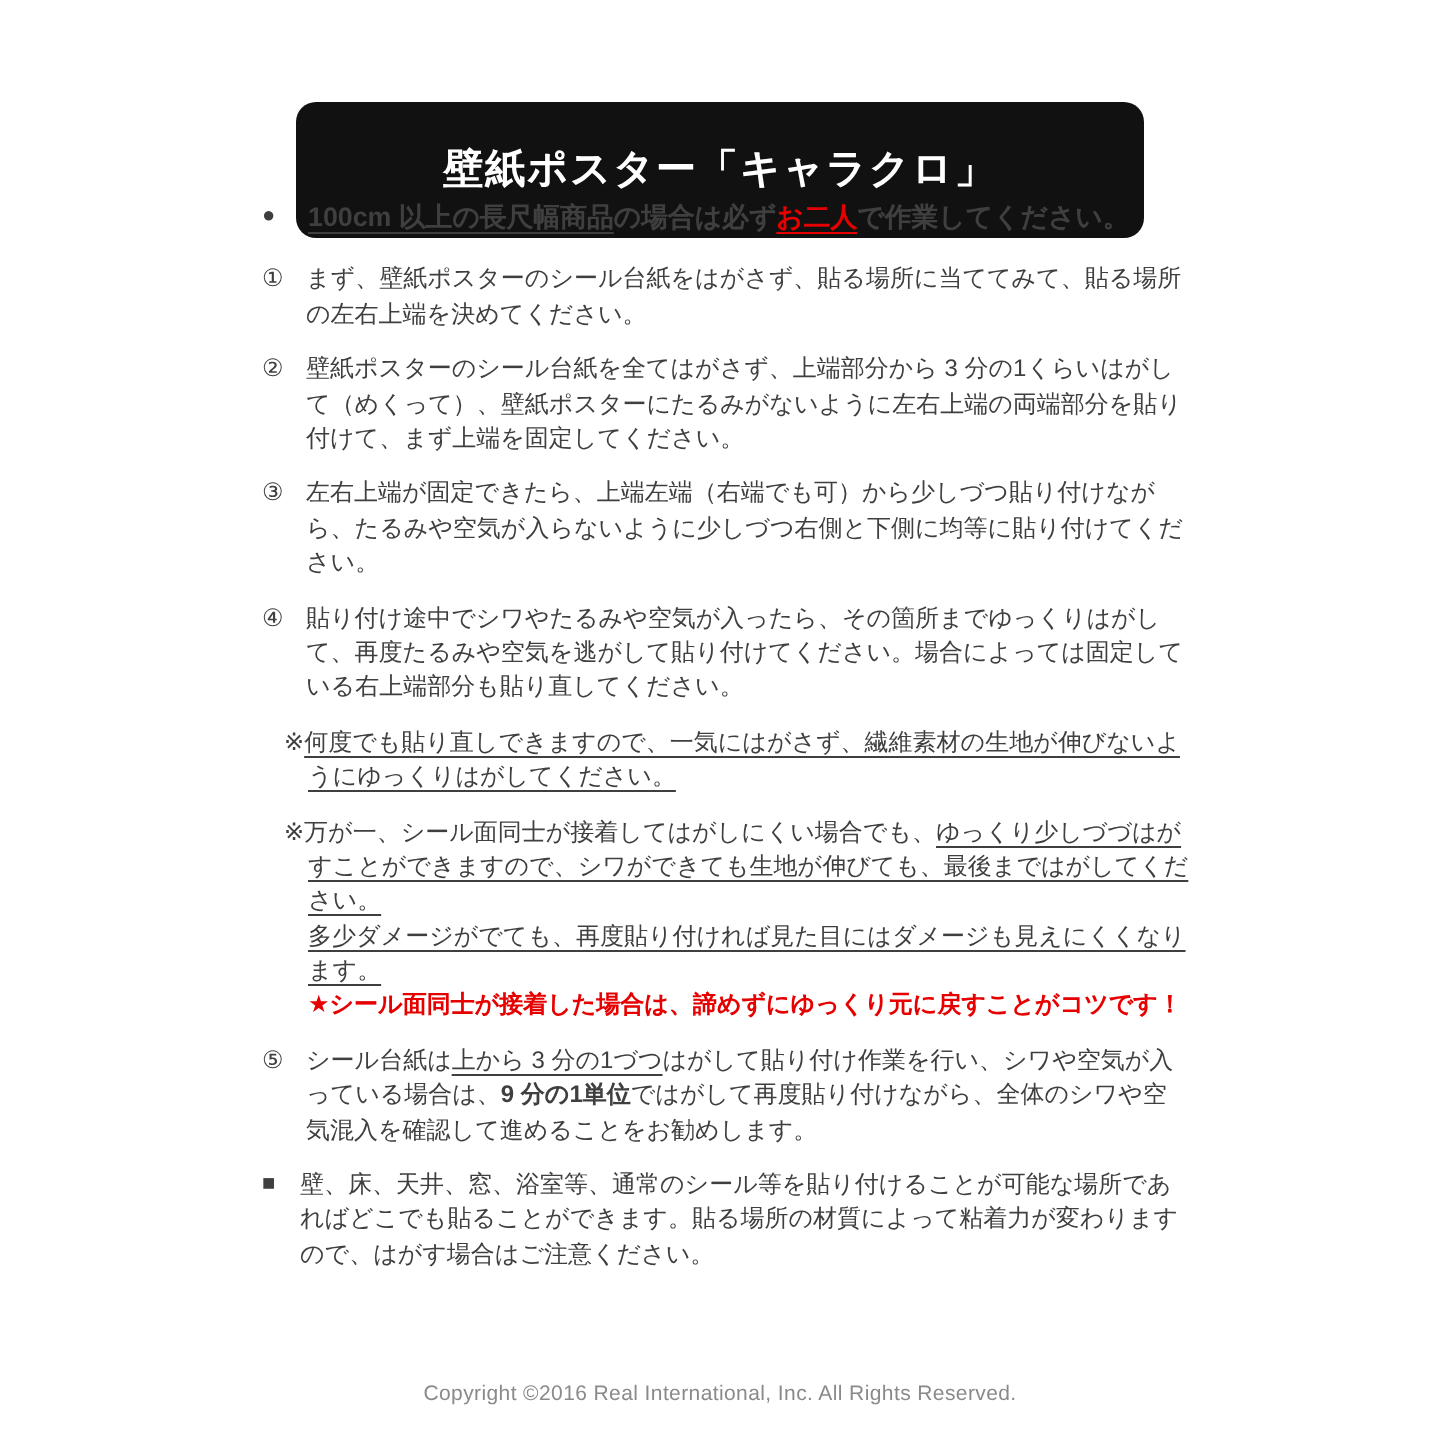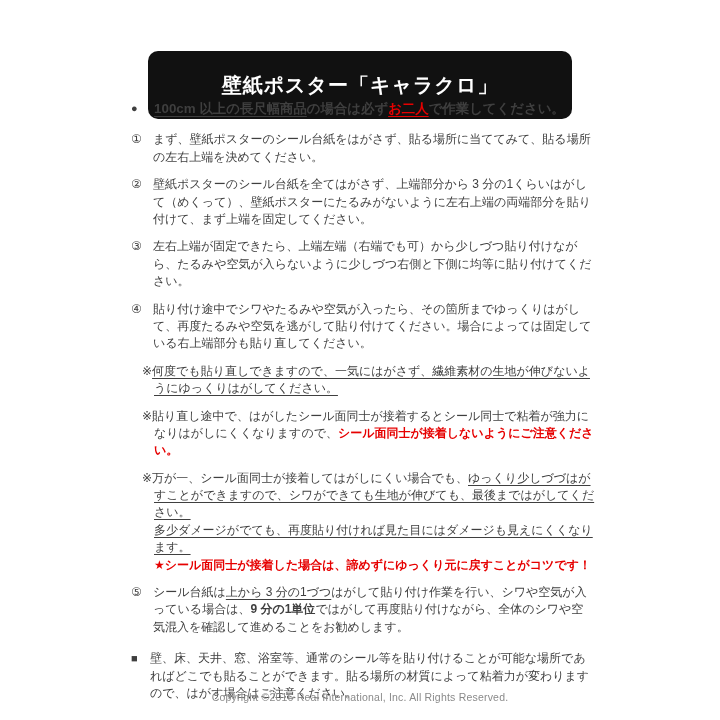--- a/index.html
+++ b/index.html
@@ -77,7 +77,6 @@
         <span class="ptext"><span>貼り付け途中でシワやたるみや空気が入ったら、その箇所までゆっくりはがして、再度たるみや空気を逃がして貼り付けてください。場合によっては固定している右上端部分も貼り直してください。</span></span>
       </div>
       <div class="para note"><span>※</span><span class="seg-u">何度でも貼り直しできますので、一気にはがさず、繊維素材の生地が伸びないようにゆっくりはがしてください。</span></div>
-      <div class="para note"><span>※貼り直し途中で、はがしたシール面同士が接着するとシール同士で粘着が強力になりはがしにくくなりますので、</span><span class="seg-r seg-b">シール面同士が接着しないようにご注意ください。</span></div>
       <div class="para note"><span>※万が一、シール面同士が接着してはがしにくい場合でも、</span><span class="seg-u">ゆっくり少しづづはがすことができますので、シワができても生地が伸びても、最後まではがしてください。</span><br><span class="seg-u">多少ダメージがでても、再度貼り付ければ見た目にはダメージも見えにくくなります。</span><br><span class="seg-r seg-b">★シール面同士が接着した場合は、諦めずにゆっくり元に戻すことがコツです！</span></div>
       <div class="para num">
         <span class="marker">⑤</span>

